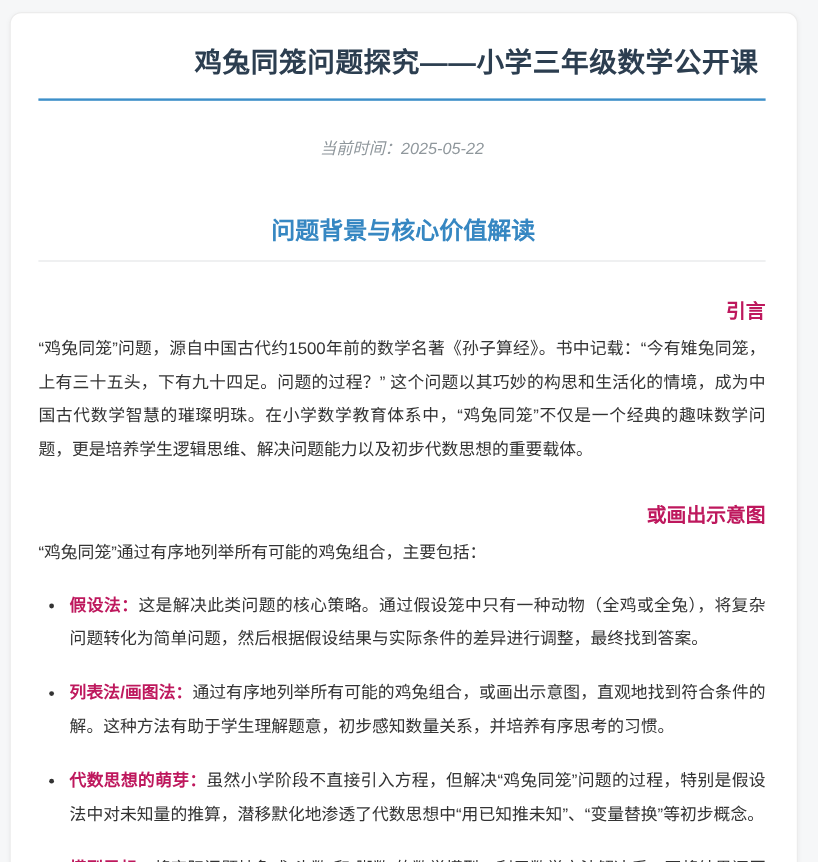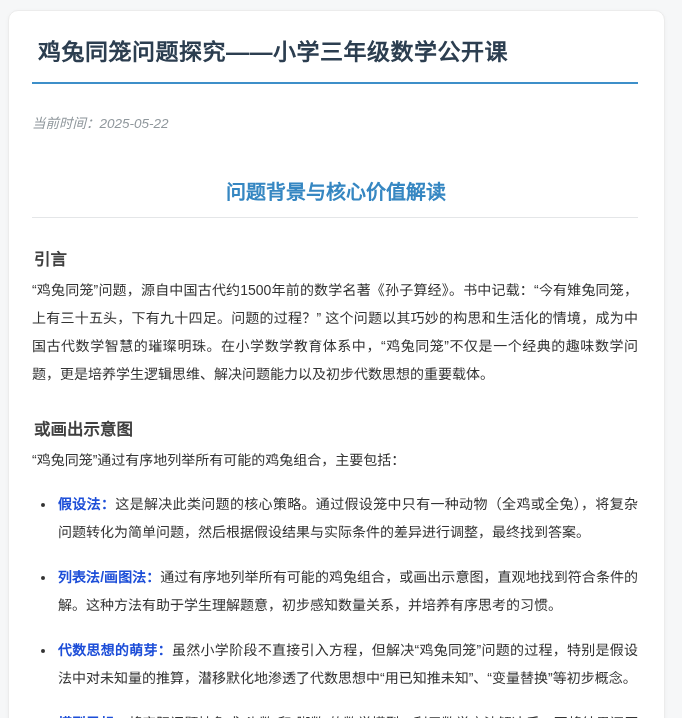--- a/index.html
+++ b/index.html
@@ -29,7 +29,7 @@
     font-size: 23px;
     line-height: 1.35;
     font-weight: 700;
-    text-align: left;
+    text-align: right;
     color: #2c3e50;
     border-bottom: 2px solid #3d8fc9;
     letter-spacing: 0.5px;

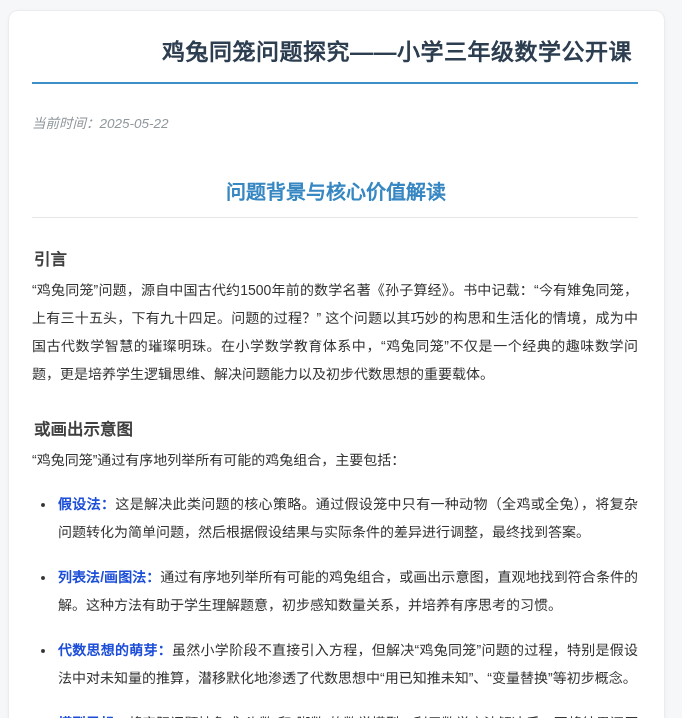--- a/index.html
+++ b/index.html
@@ -36,7 +36,7 @@
   }
   p.date-line {
     margin: 28px 0 0;
-    text-align: left;
+    text-align: center;
     font-style: italic;
     font-size: 13.5px;
     color: #8f979c;

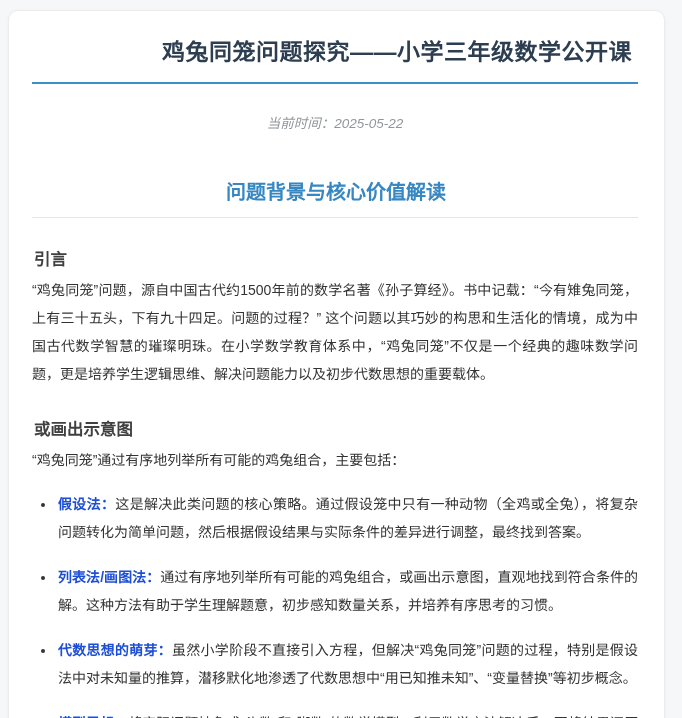--- a/index.html
+++ b/index.html
@@ -55,7 +55,8 @@
     padding-left: 2px;
     font-size: 16.5px;
     font-weight: 700;
-    color: #404040;
+    color: #be185d;
+    text-align: right;
   }
   p.body-text {
     margin: 6px 0 0;

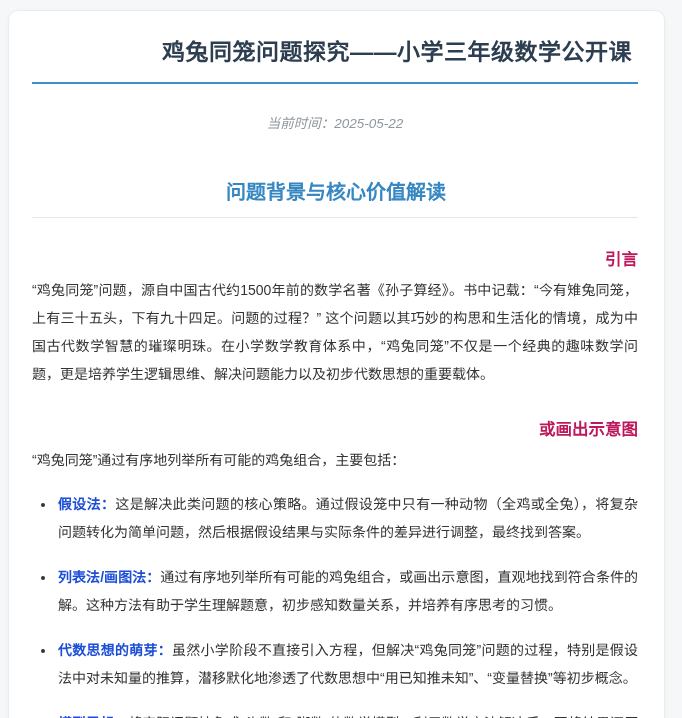--- a/index.html
+++ b/index.html
@@ -80,7 +80,7 @@
   ul.methods-list li:last-child { margin-bottom: 0; }
   ul.methods-list li strong {
     font-weight: 700;
-    color: #1d4ed8;
+    color: #be185d;
   }
 </style>
 </head>

